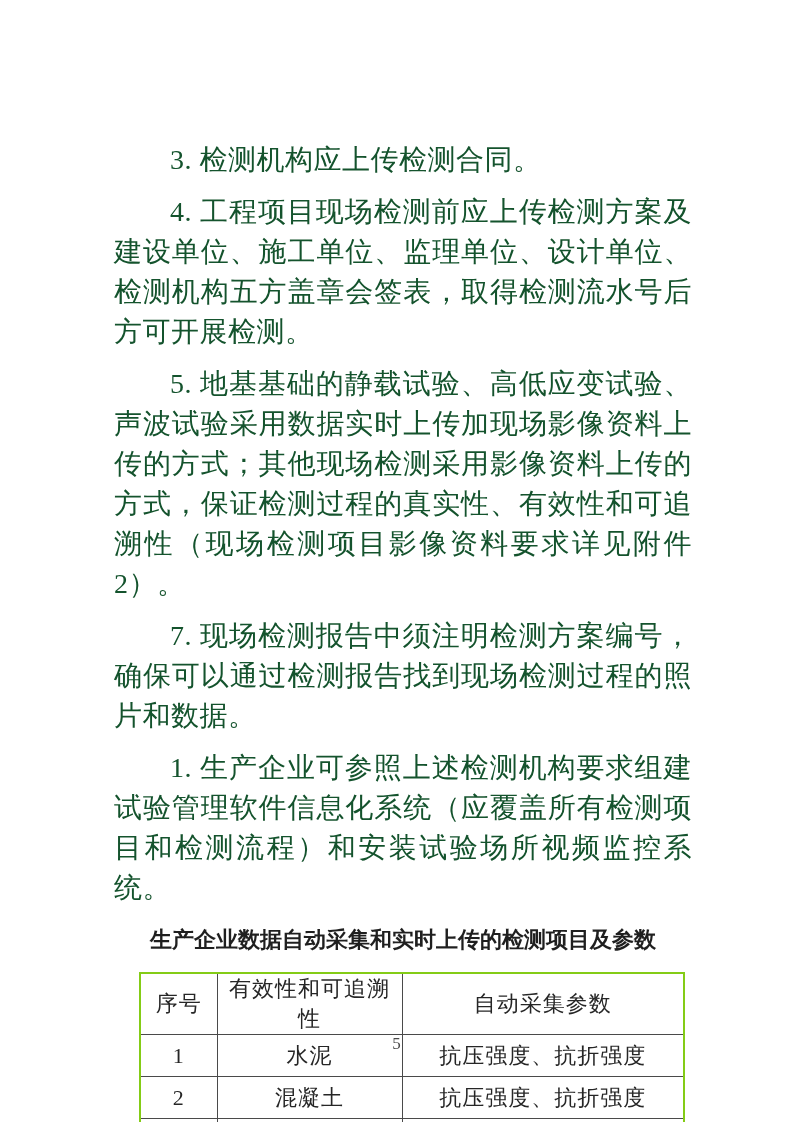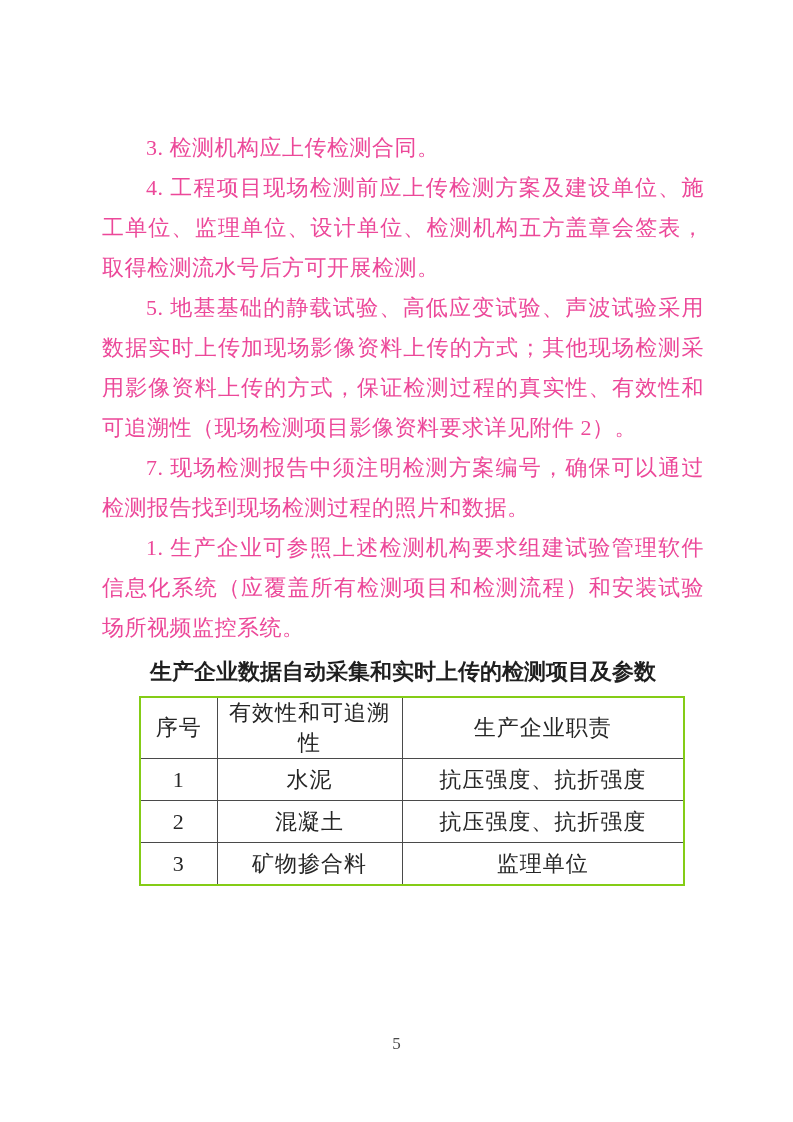--- a/index.html
+++ b/index.html
@@ -24,13 +24,13 @@
     width: 602px;
   }
   p.body-para {
-    margin: 0;
-    font-size: 22px;
+    margin: 12px;
+    font-size: 28px;
     line-height: 40px;
     text-indent: 2em;
     text-align: justify;
     letter-spacing: 0.5px;
-    color: #ec4899;
+    color: #14532d;
   }
   .section-heading {
     margin: 0;

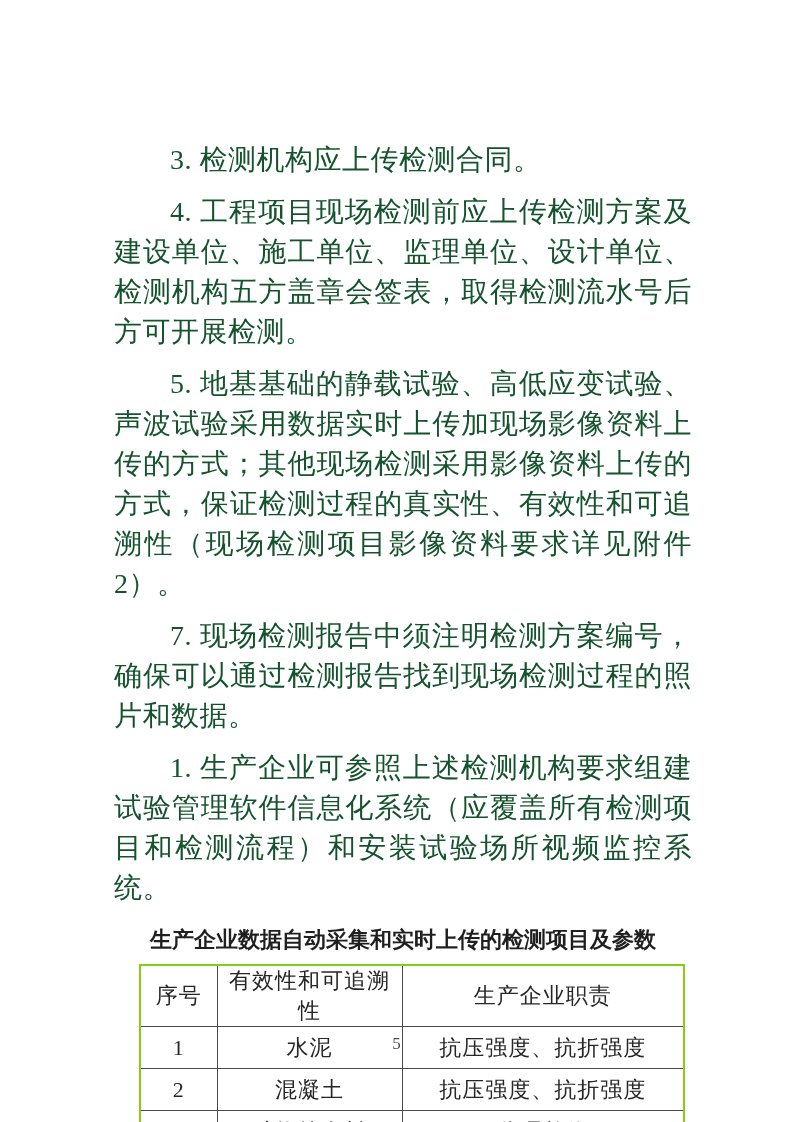--- a/index.html
+++ b/index.html
@@ -41,7 +41,7 @@
     color: #1f1f1f;
   }
   .table-title {
-    margin: 4px;
+    margin: 12px;
     height: 40px;
     line-height: 40px;
     text-align: center;

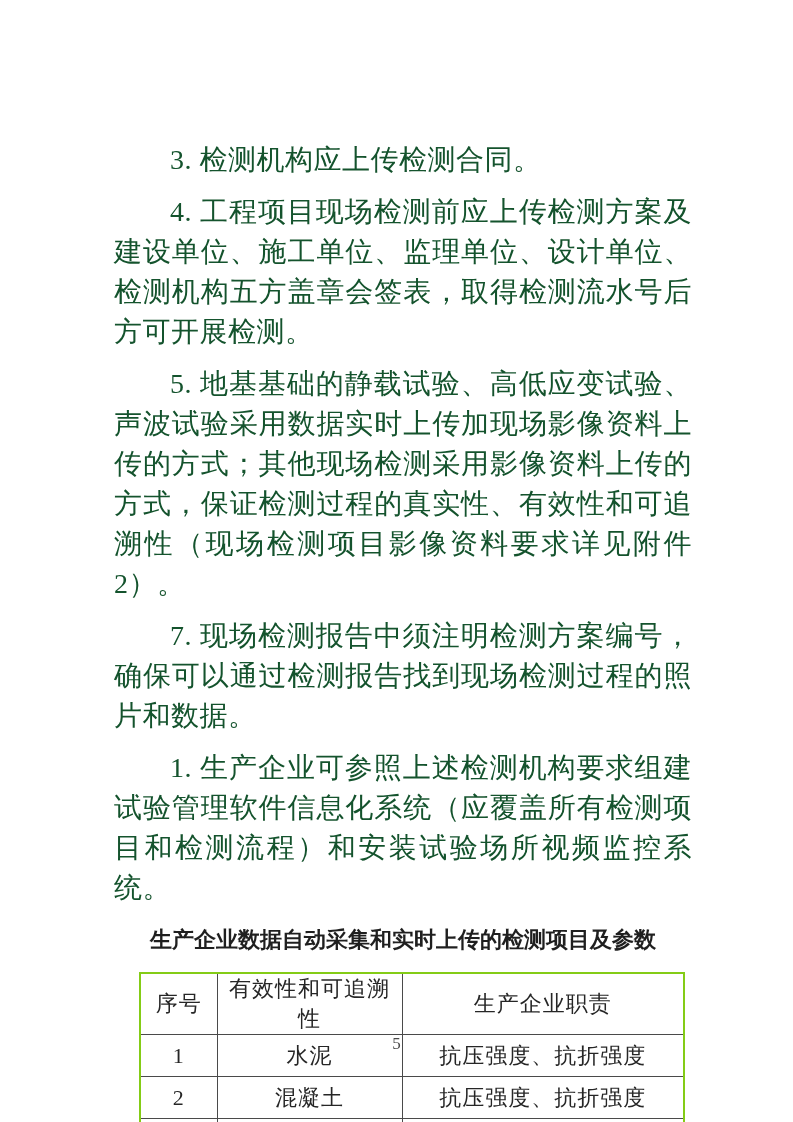--- a/index.html
+++ b/index.html
@@ -109,7 +109,7 @@
         <tr>
           <th>序号</th>
           <th>有效性和可追溯性</th>
-          <th>生产企业职责</th>
+          <th>自动采集参数</th>
         </tr>
       </thead>
       <tbody>

